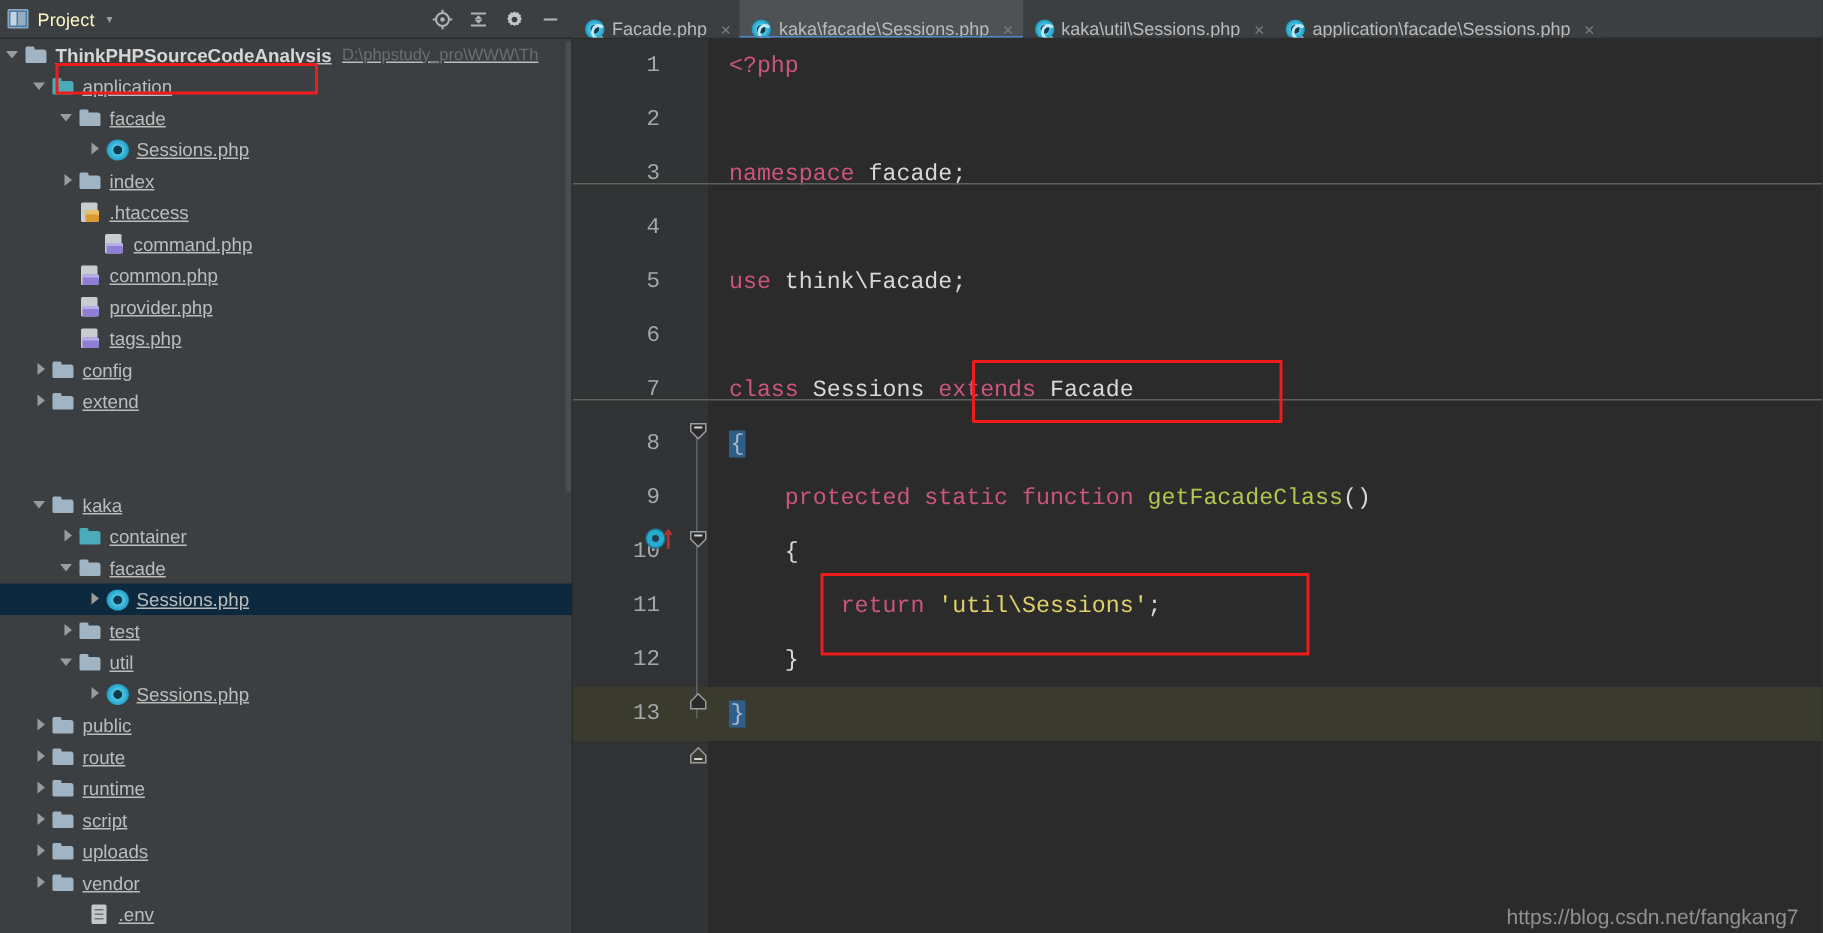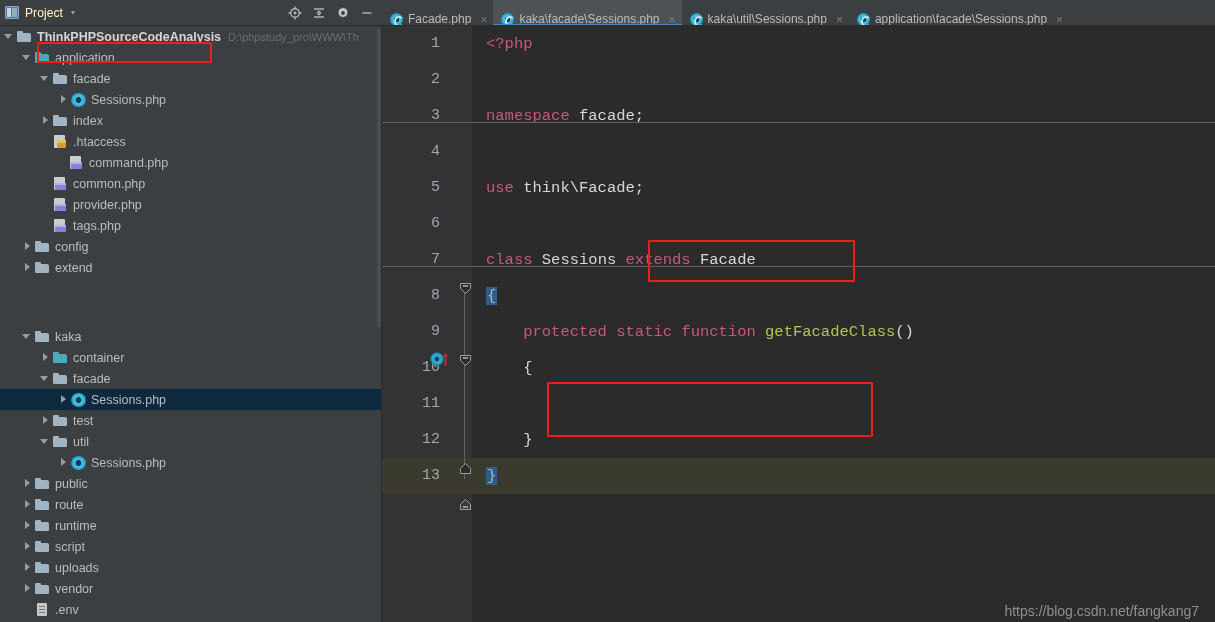--- a/index.html
+++ b/index.html
@@ -50,7 +50,7 @@
   .sidebar { width: 382px; background: #3c3f41; position: relative; overflow: hidden; flex: 0 0 382px; }
   .tree { position: relative; }
   .node { height: 21px; display: flex; align-items: center; font-size: 12.5px;
-    color: #bcbcbc; white-space: nowrap; position: relative; padding-right:4px; }
+    color: #bcbcbc; white-space: nowrap; position: relative; padding-right:4px;text-decoration:underline; }
   .node.selected { background: #0d293e; }
   .arrow { width: 11px; height: 11px; flex: 0 0 11px; position: relative; margin-right: 2px; }
   .arrow.closed::before { content:""; position:absolute; left:3px; top:1px;

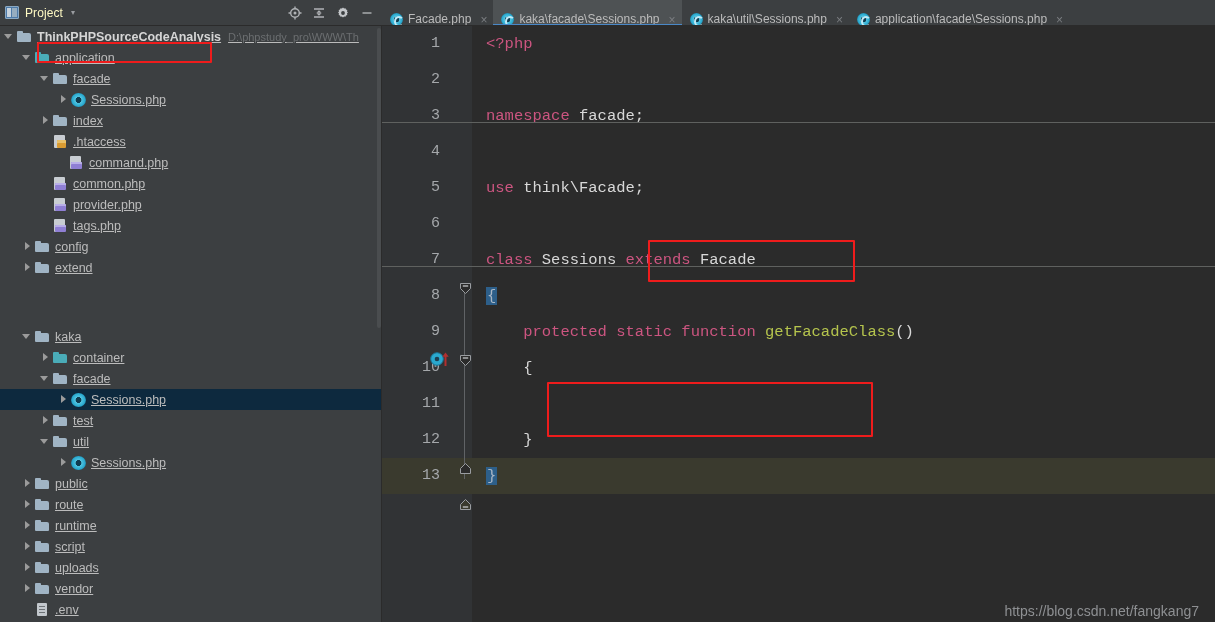--- a/index.html
+++ b/index.html
@@ -353,6 +353,7 @@
           <div class="cline" style="top: 252px; padding-left: 14px;"><span class="brace-hl">{</span></div>
           <div class="cline" style="top: 288px; padding-left: 14px;"><span class="kw">    protected static function</span><span class="wt"> </span><span class="fn">getFacadeClass</span><span class="wt">()</span></div>
           <div class="cline" style="top: 324px; padding-left: 14px;"><span class="wt">    {</span></div>
+          <div class="cline" style="top: 360px; padding-left: 14px;"><span class="wt">        </span><span class="kw">return</span><span class="wt"> </span><span class="str">'util\Sessions'</span><span class="wt">;</span></div>
           <div class="cline" style="top: 396px; padding-left: 14px;"><span class="wt">    }</span></div>
           <div class="cline" style="top: 432px; padding-left: 14px;"><span class="brace-hl">}</span></div>
         </div>

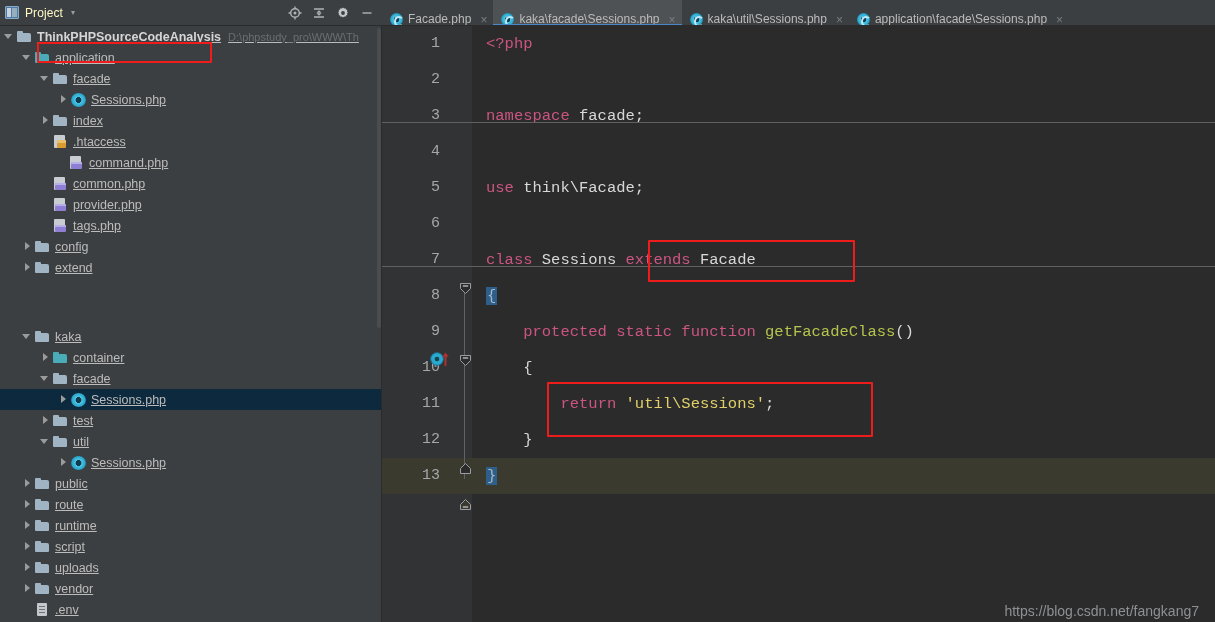--- a/index.html
+++ b/index.html
@@ -316,7 +316,7 @@
             <span class="ficon folder"></span>
             <span>vendor</span>
           </div>
-          <div class="node" style="padding-left: 22px;">
+          <div class="node" style="padding-left: 22px; margin-left: 24px;">
             <span class="arrow none"></span>
             <span class="ficon doc"></span>
             <span>.env</span>

